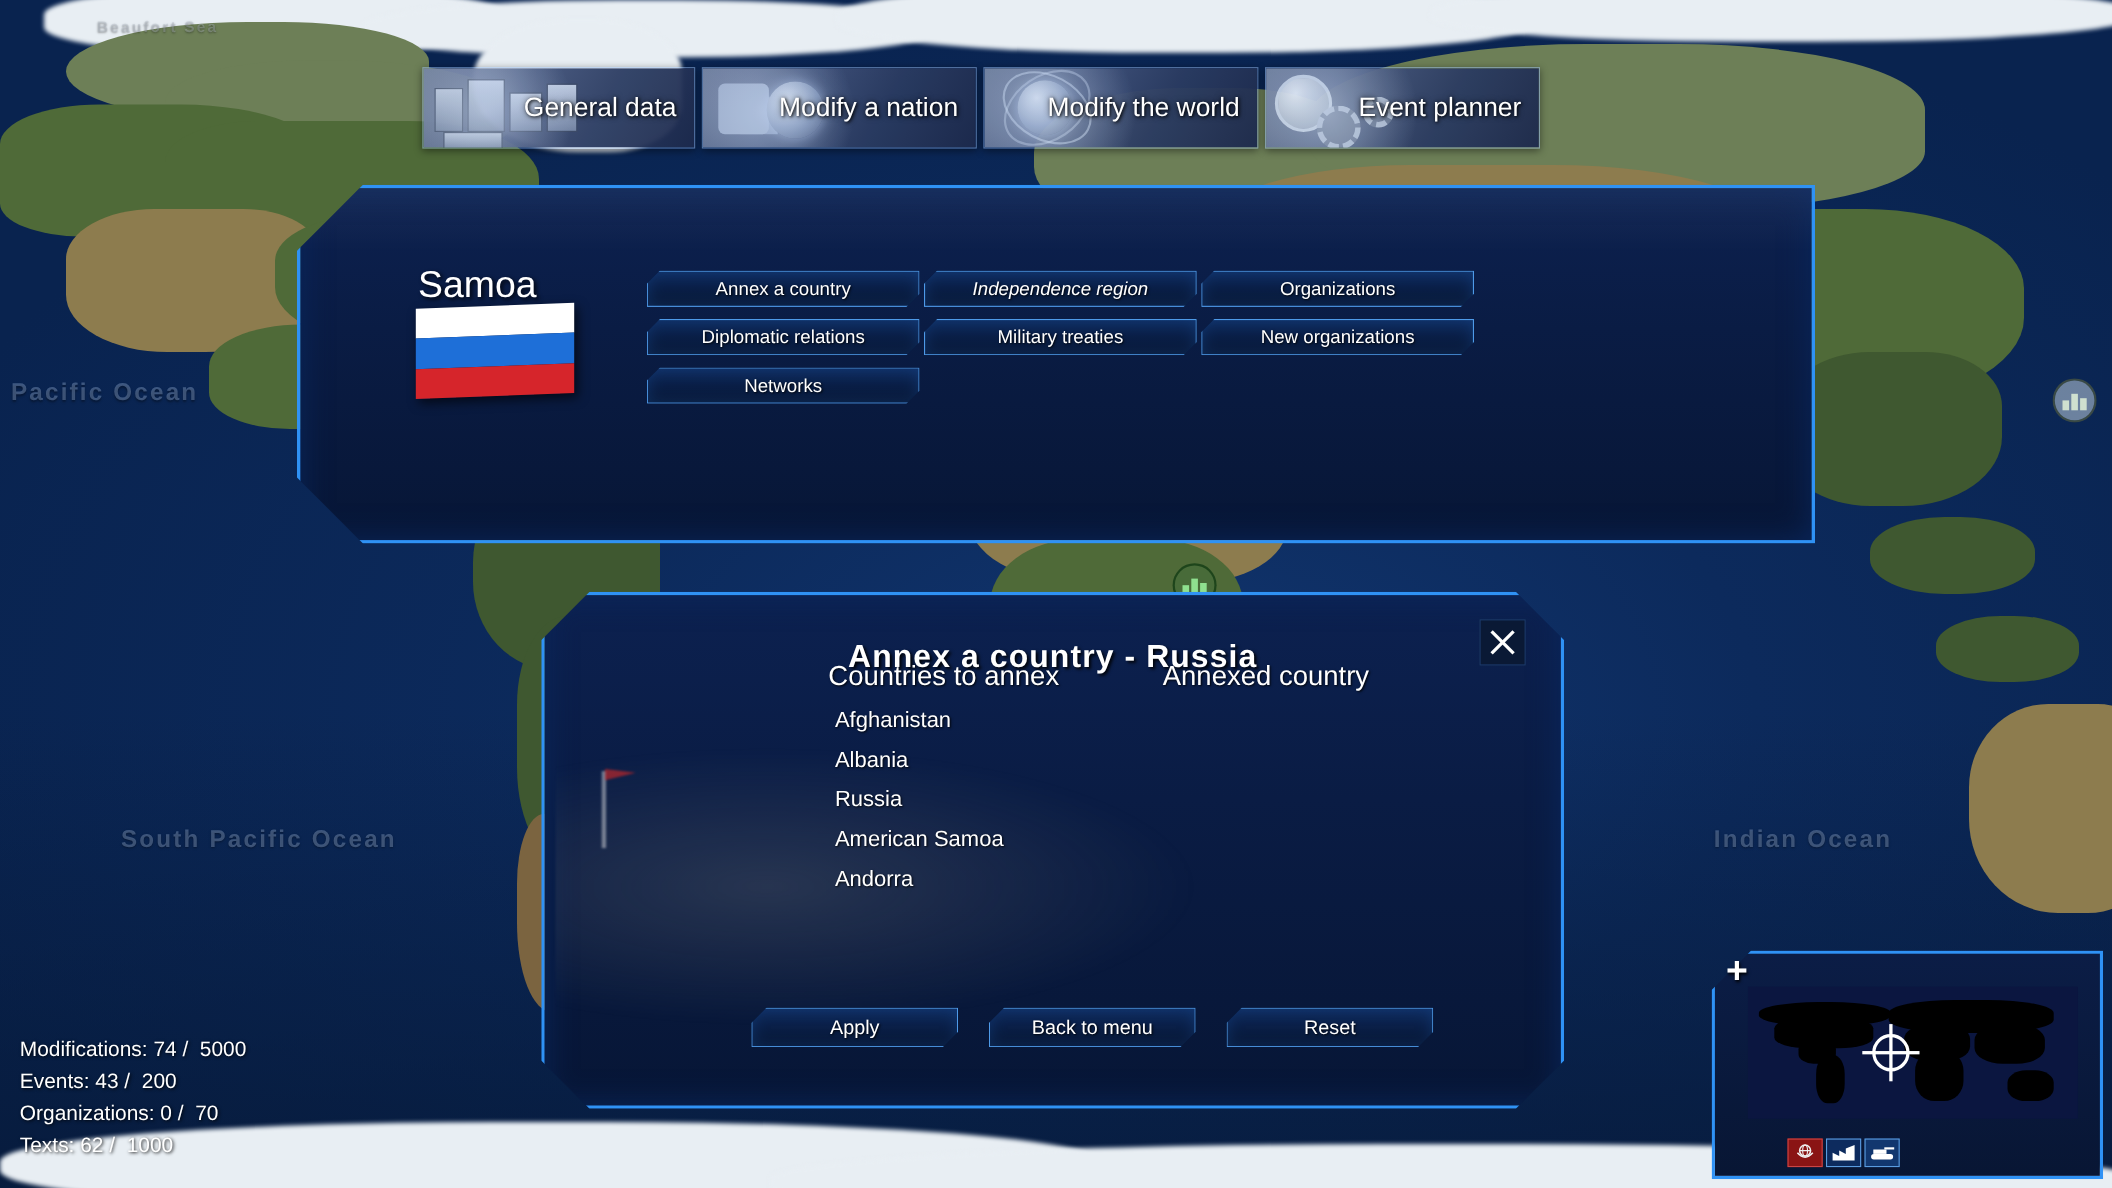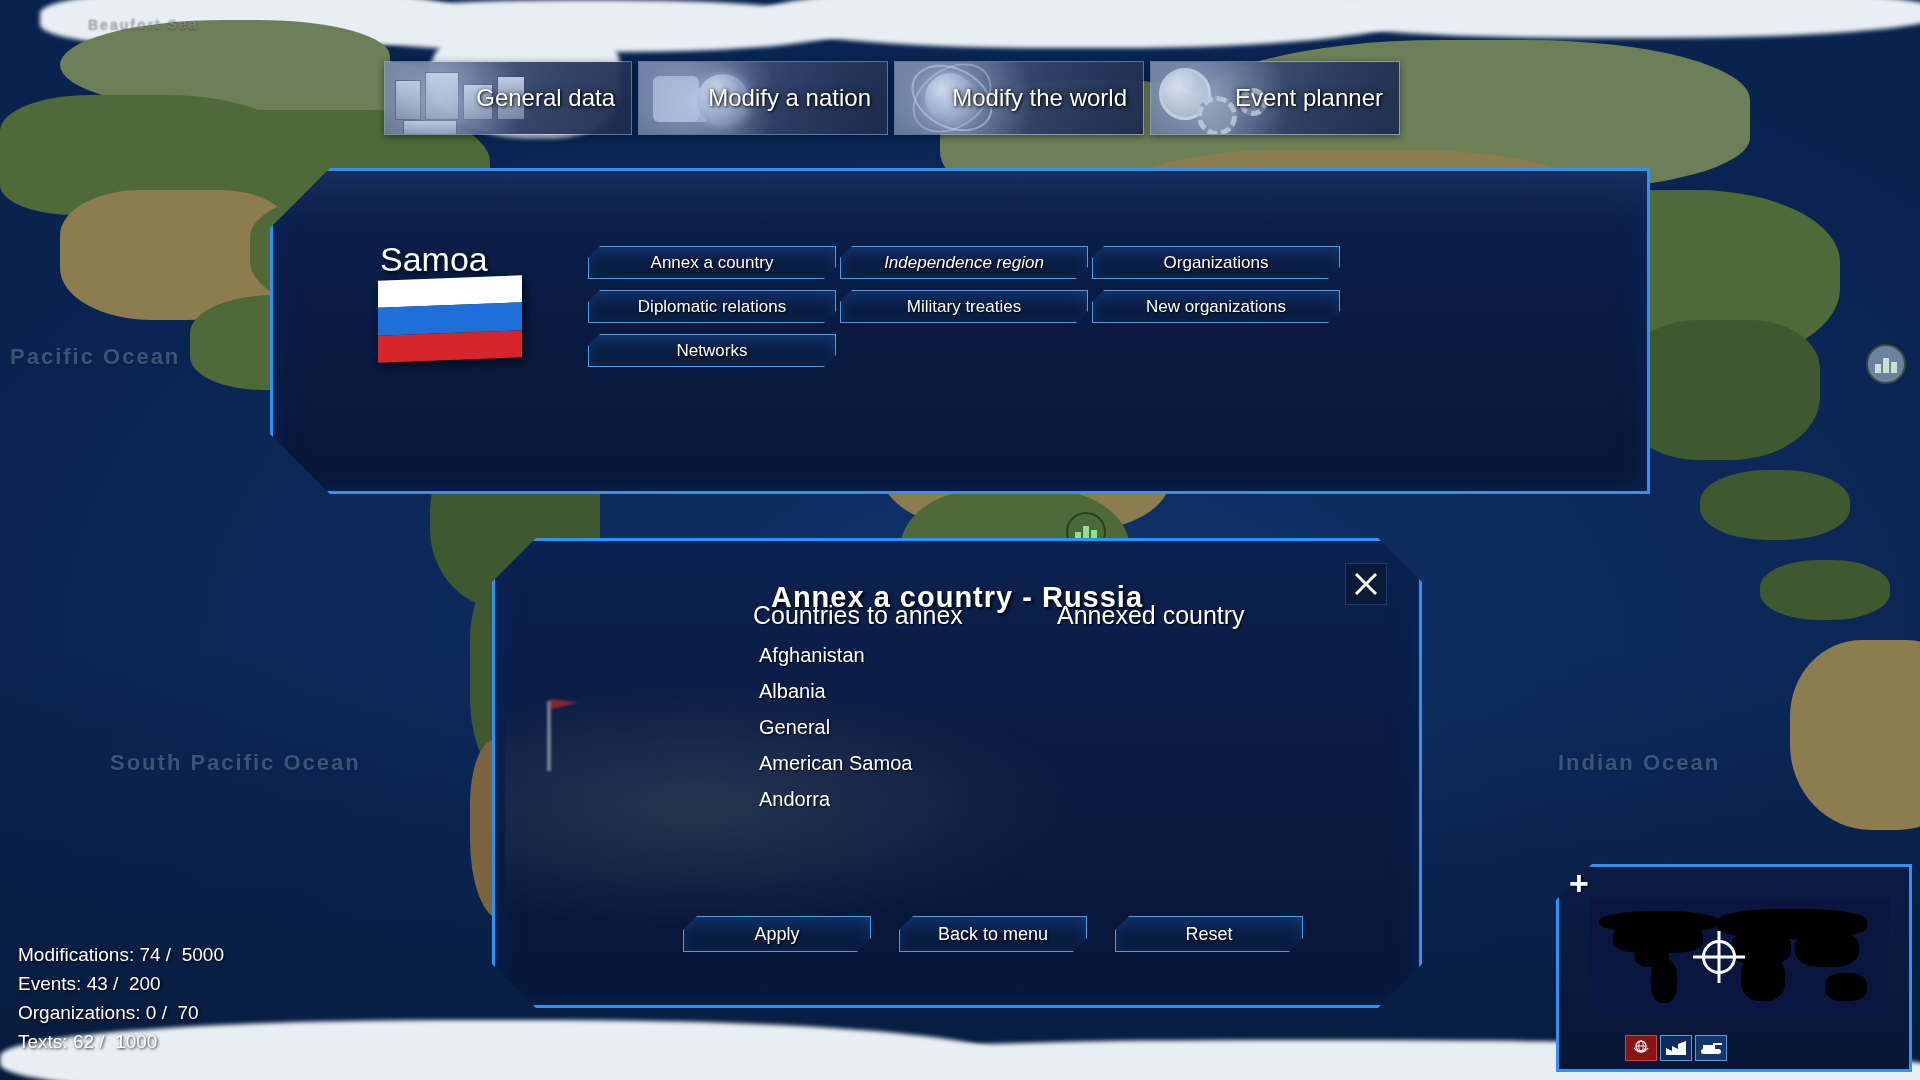--- a/index.html
+++ b/index.html
@@ -420,7 +420,7 @@
   <div id="list-left">
     <div class="li">Afghanistan</div>
     <div class="li">Albania</div>
-    <div class="li">General</div>
+    <div class="li">Russia</div>
     <div class="li">American Samoa</div>
     <div class="li">Andorra</div>
   </div>

